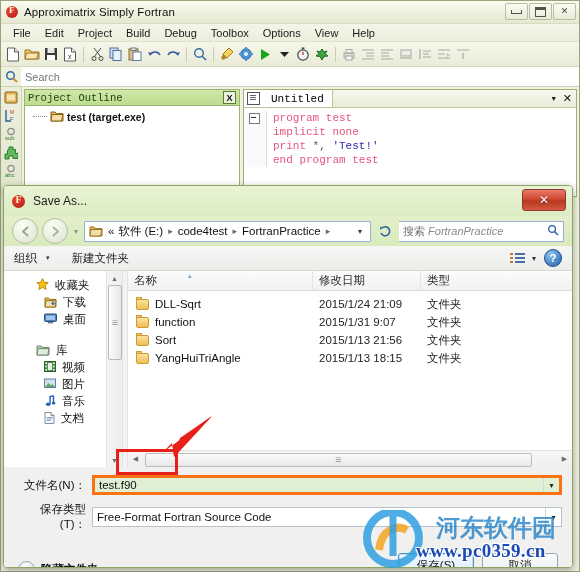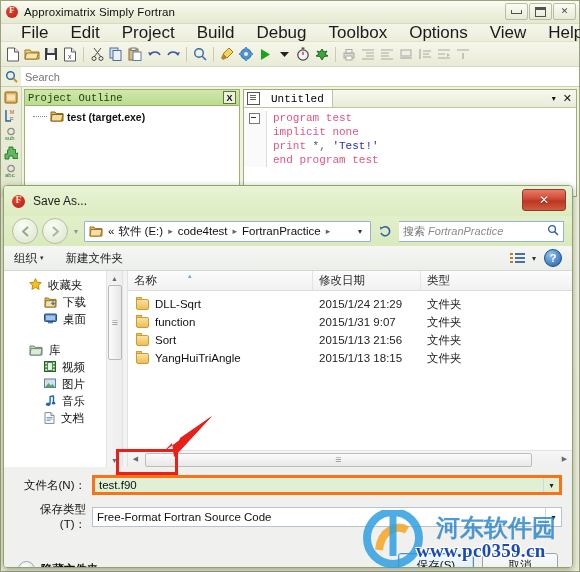--- a/index.html
+++ b/index.html
@@ -34,7 +34,7 @@
 
   .menubar{height:17px;display:flex;align-items:center;padding-left:5px;gap:0px;
        background:linear-gradient(180deg,#f4f5e8,#eceedc);border-bottom:1px solid #dfe2c9;}
-  .menuitem{padding:1px 7px;font-size:17px;color:#1b1b1b;cursor:default;margin-left:8px;}
+  .menuitem{padding:1px 7px;font-size:11px;color:#1b1b1b;cursor:default;}
 
   .toolbar{height:24px;display:flex;align-items:center;padding:0 3px;gap:1px;
        background:linear-gradient(180deg,#f6f7ea,#e9ebd7);border-bottom:1px solid #d4d8bc;}

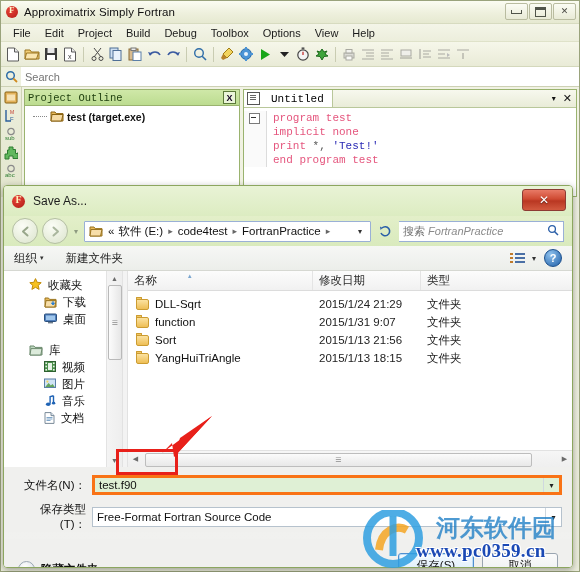--- a/index.html
+++ b/index.html
@@ -124,7 +124,7 @@
 
   .cmdbar{height:24px;display:flex;align-items:center;padding:0 10px;
        background:linear-gradient(180deg,#f6f7f5,#eceeea);border-bottom:1px solid #d6d8d2;}
-  .cmd{font-size:11.5px;color:#1b1b1b;display:flex;align-items:center;gap:3px;margin-right:22px;}
+  .cmd{font-size:11.5px;color:#1b1b1b;display:flex;align-items:center;gap:9px;margin-right:22px;}
   .cmd .ar{font-size:7px;color:#333;}
   .cmdright{margin-left:auto;display:flex;align-items:center;gap:8px;}
   .viewico{width:14px;height:12px;position:relative;}

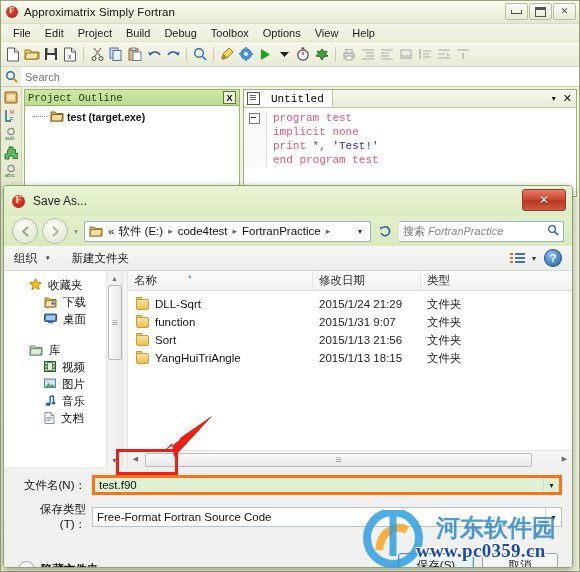--- a/index.html
+++ b/index.html
@@ -135,7 +135,7 @@
 
   .dlg-main{display:flex;height:196px;background:#fff;}
   .nav-pane{width:118px;background:#fff;position:relative;padding-top:6px;}
-  .nav-item{display:flex;align-items:center;gap:6px;font-size:11.5px;color:#111;height:17px;padding-left:25px;}
+  .nav-item{display:flex;align-items:center;gap:6px;font-size:11.5px;color:#111;height:17px;padding-left:32px;}
   .nav-item.sub{padding-left:40px;}
   .nav-gap{height:14px;}
   .nav-scroll{position:absolute;right:0;top:0;width:15px;height:100%;

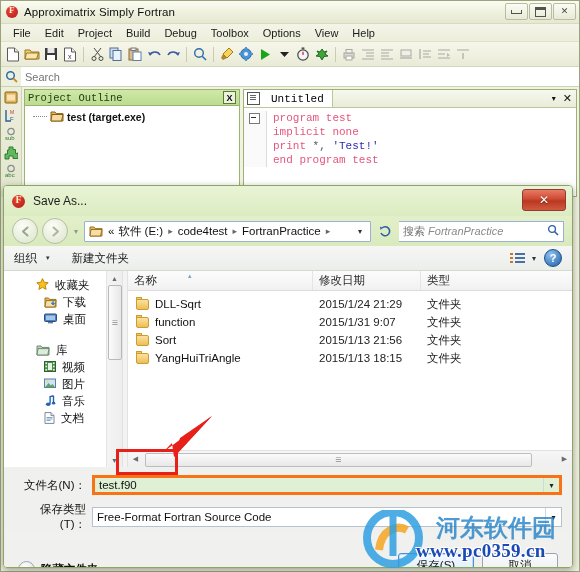--- a/index.html
+++ b/index.html
@@ -714,7 +714,7 @@
                 </span>
               <span>DLL-Sqrt</span>
             </div>
-            <div class="fdate">2015/1/24 21:29</div>
+            <div class="fdate">2015/1/24 21:09</div>
             <div class="ftype">文件夹</div>
           </div>
           <div class="frow">

